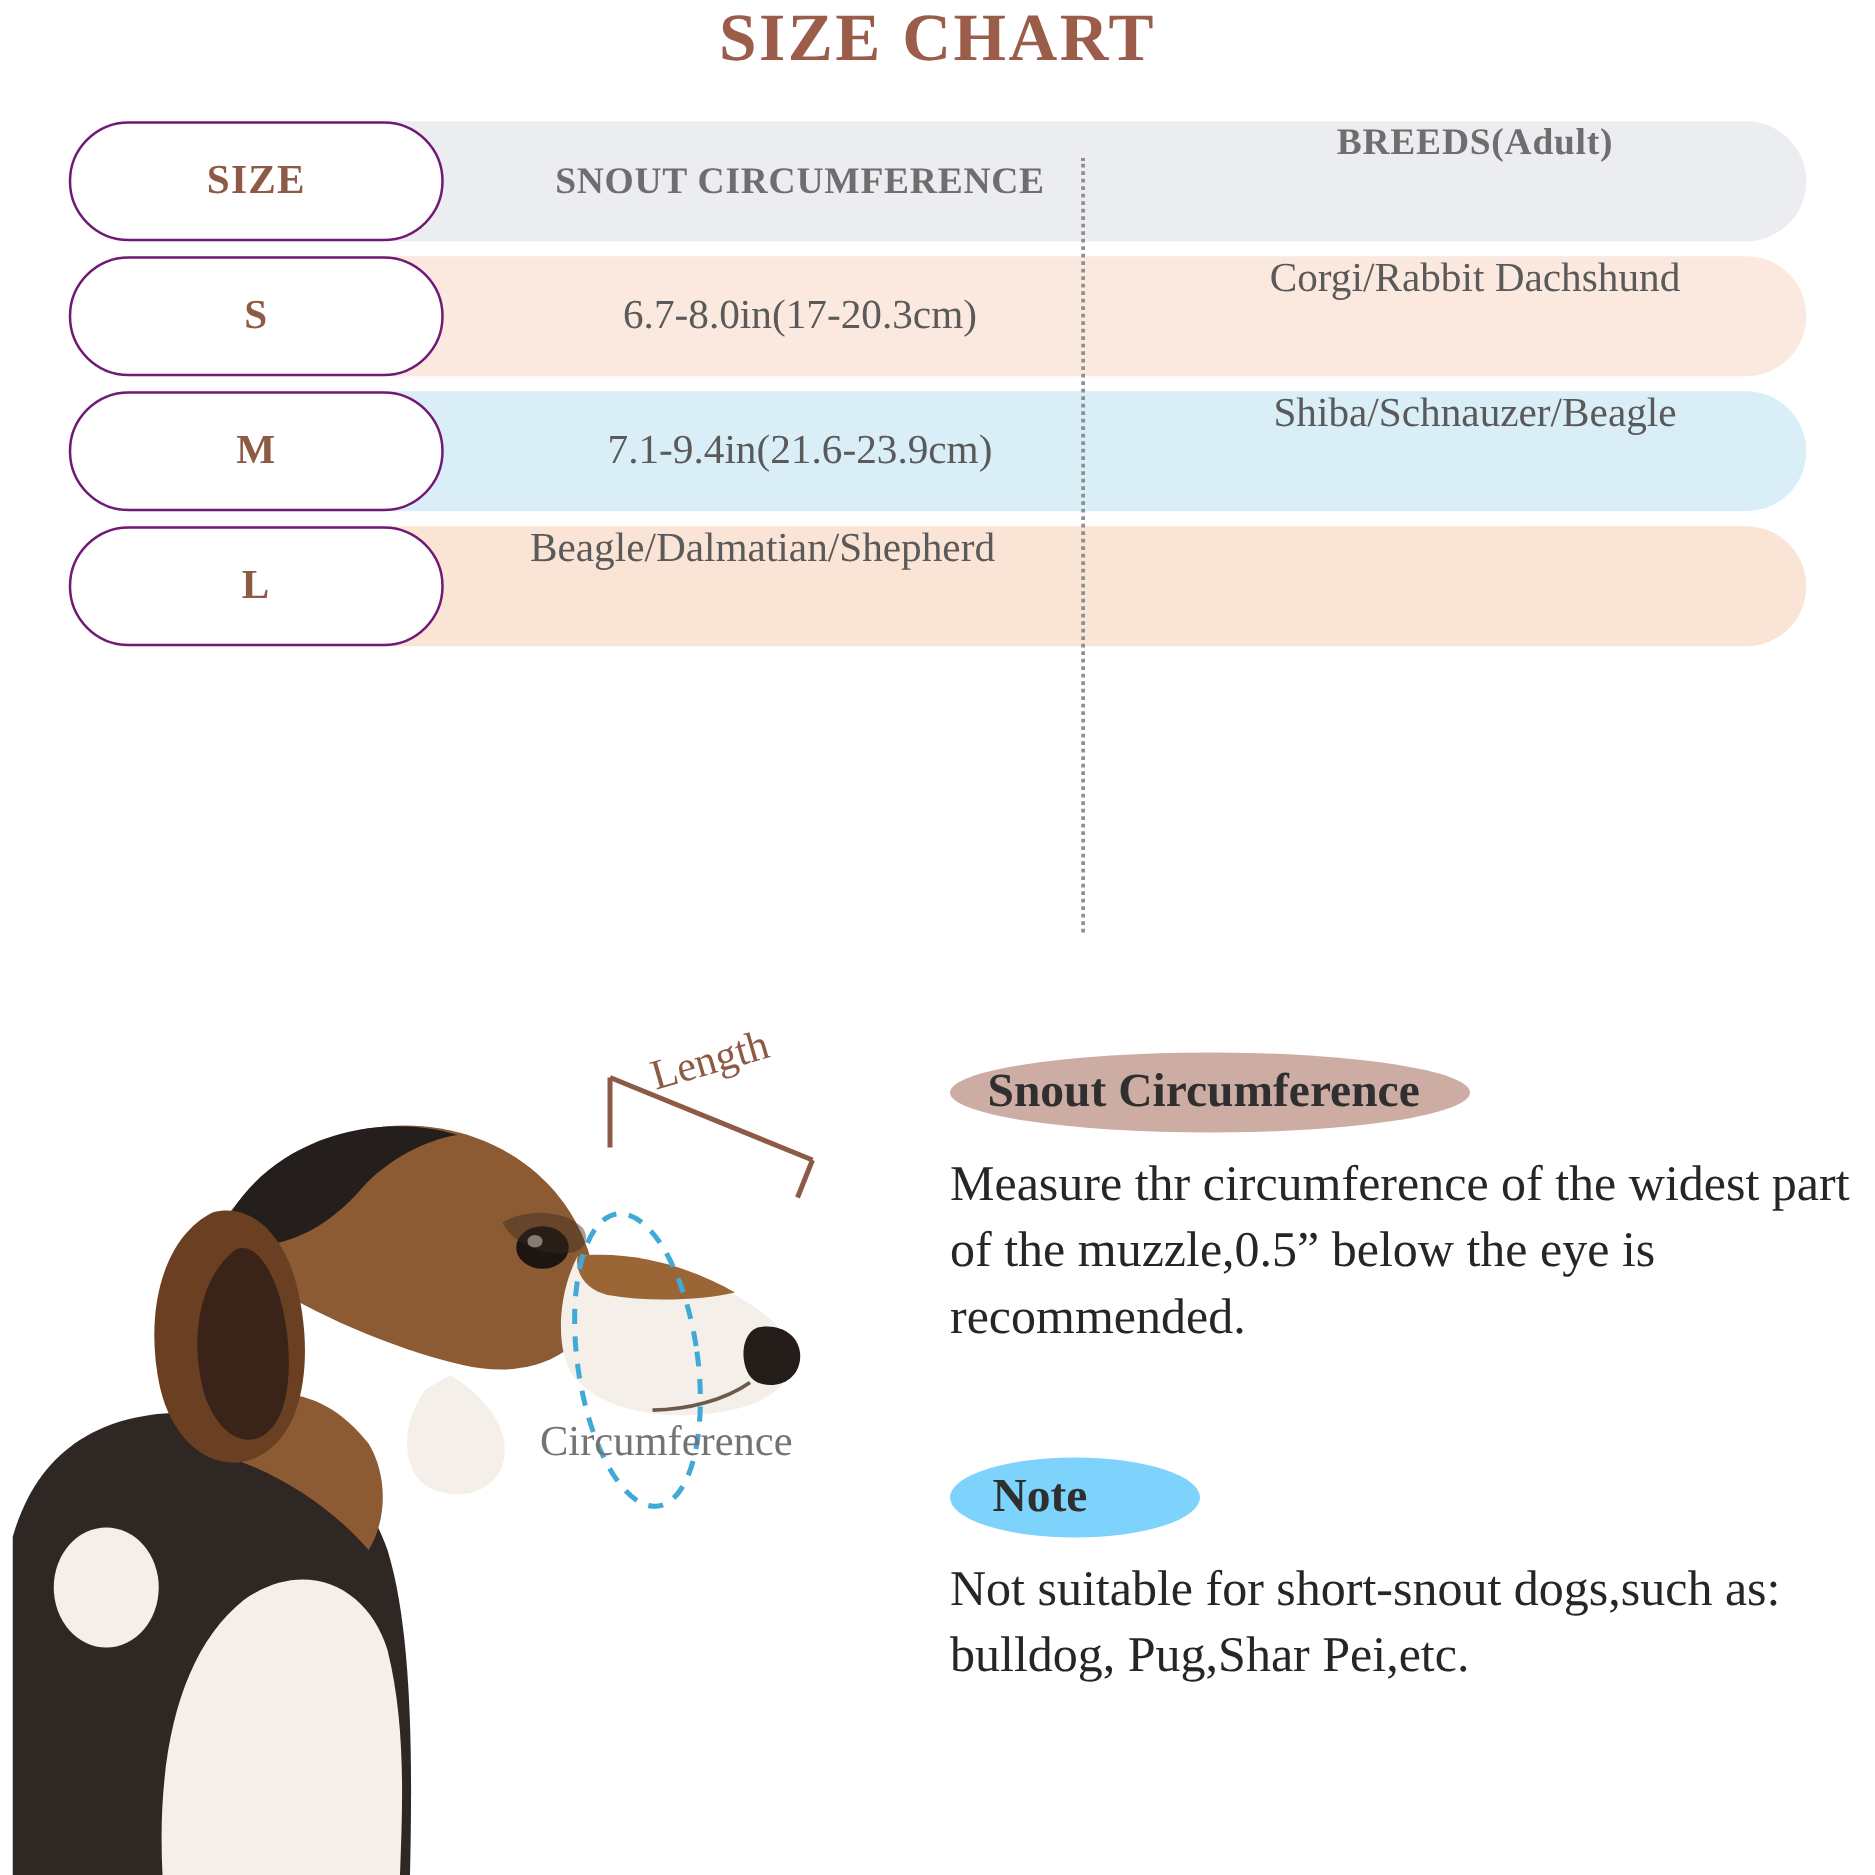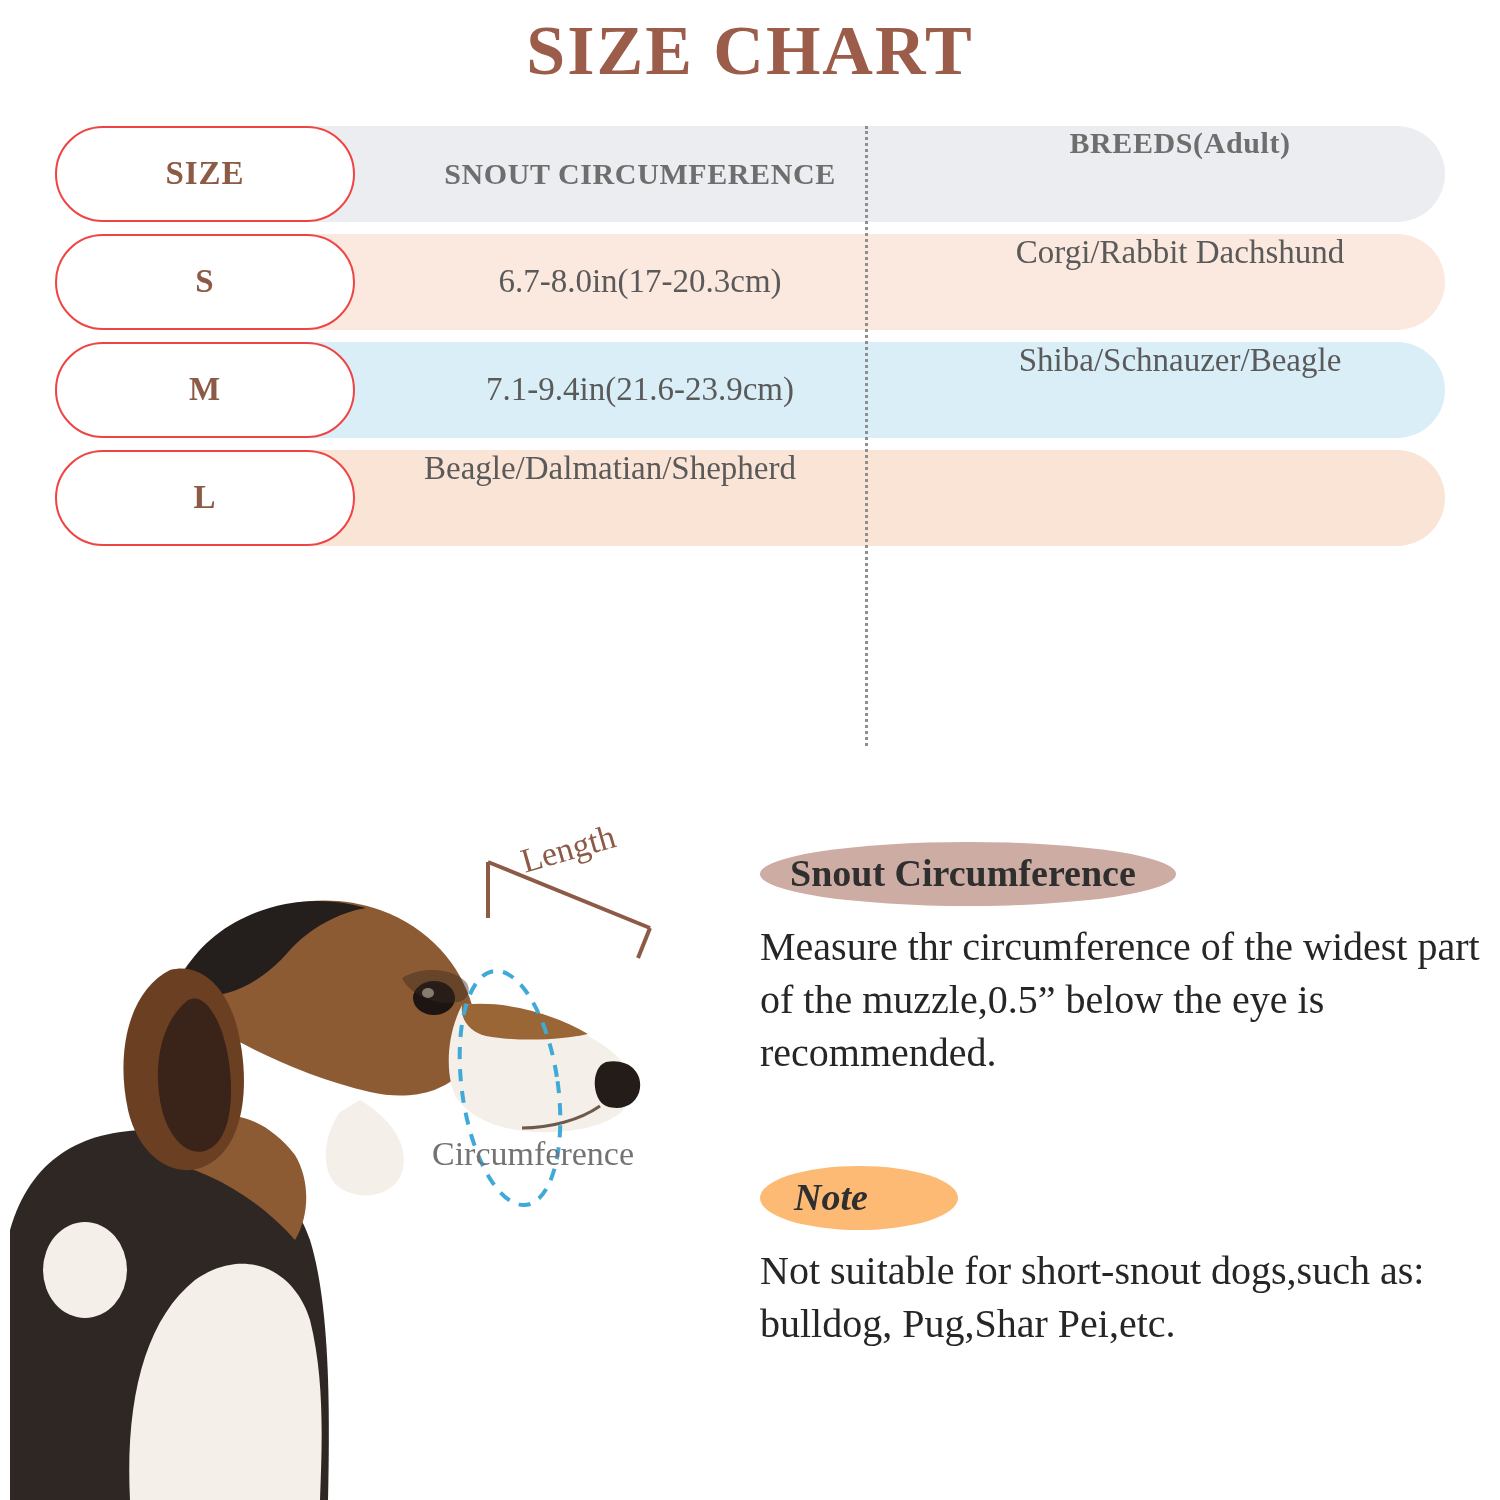--- a/index.html
+++ b/index.html
@@ -16,10 +16,10 @@
     text-align: center;
     font-family: "Liberation Serif", serif;
     font-weight: bold;
-    font-size: 70px;
+    font-size: 54px;
     letter-spacing: 2px;
     color: #9b5c4a;
-    padding-top: 14px;
+    padding-top: 2px;
     line-height: 1.05;
   }
 

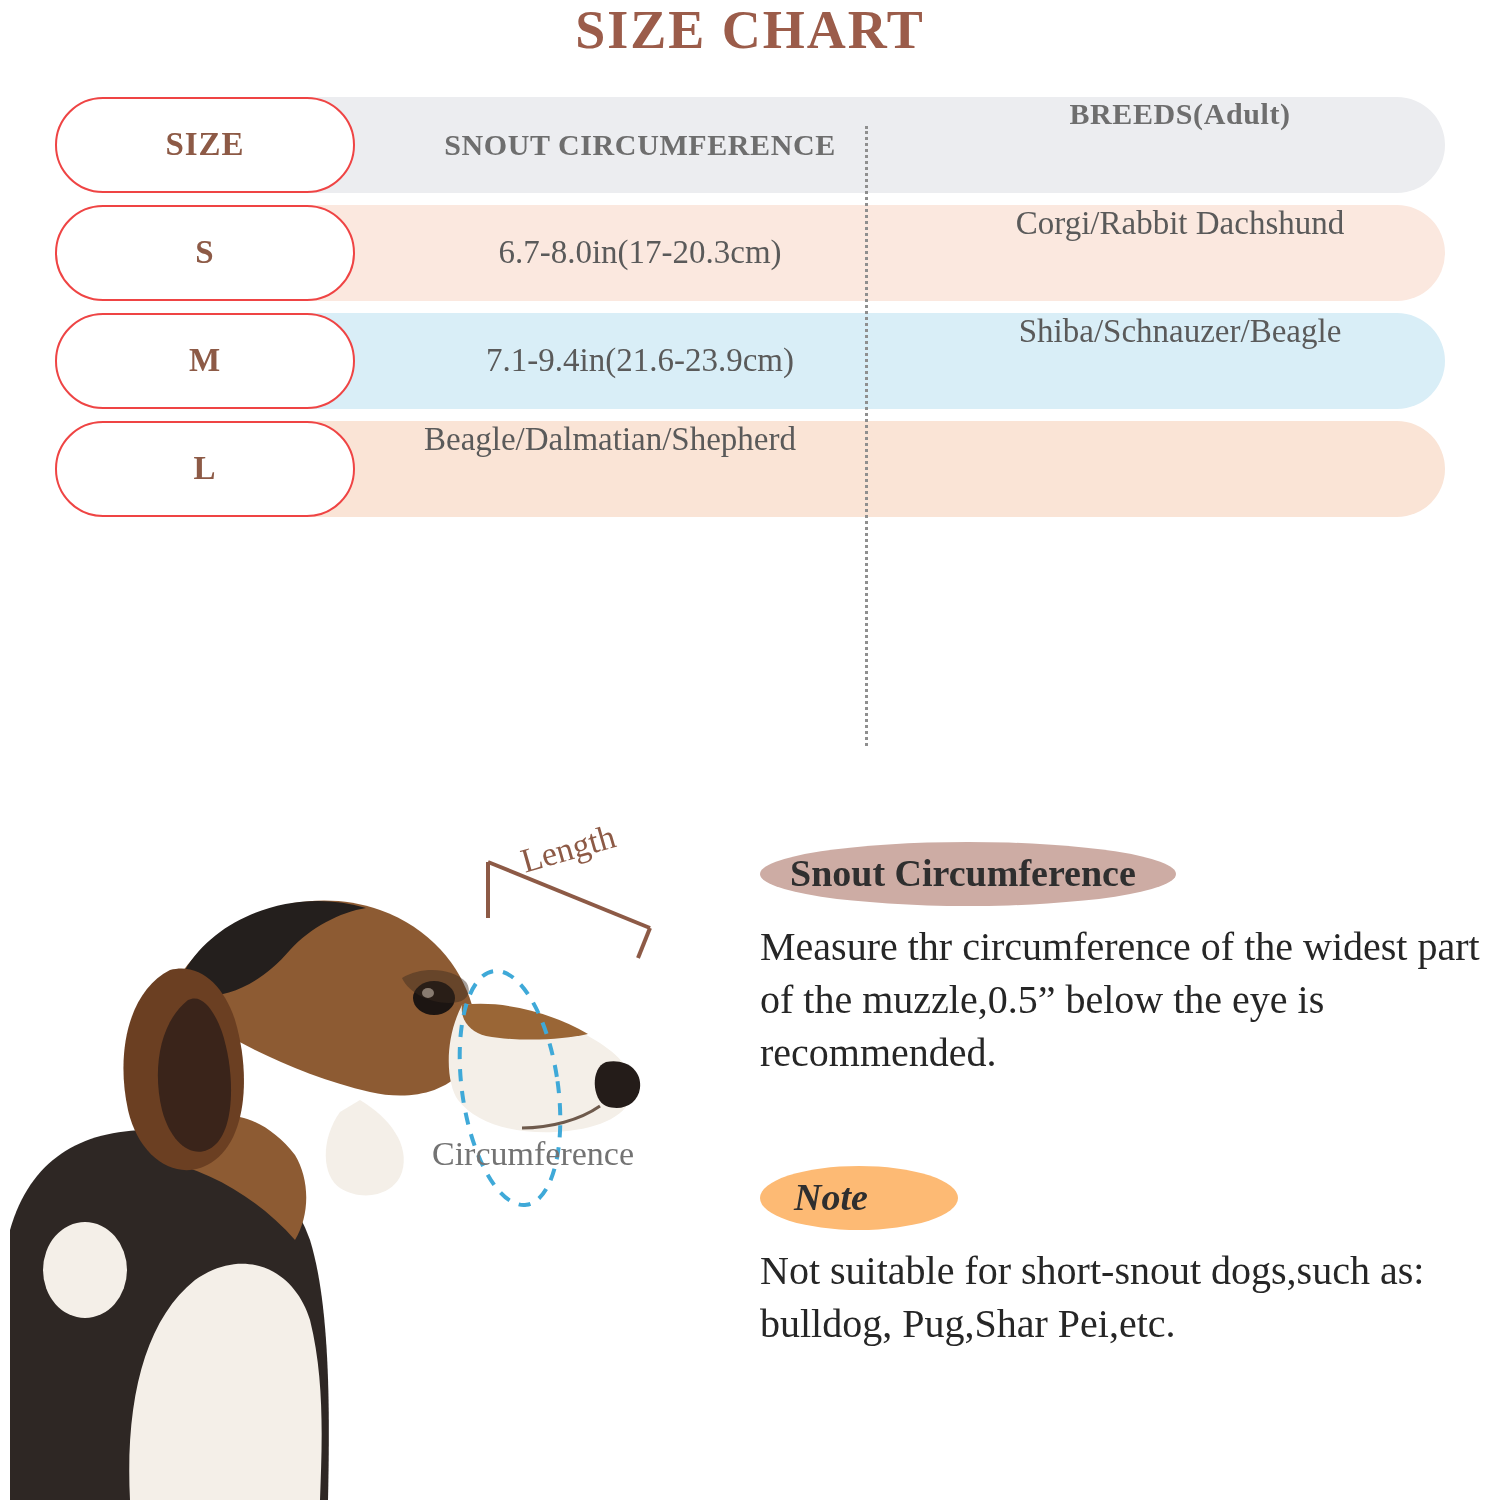--- a/index.html
+++ b/index.html
@@ -43,7 +43,7 @@
     justify-content: center;
     border-radius: 48px;
     background: #ffffff;
-    border: 2px solid #ef4444;
+    border: 2px solid #701a75;
     position: relative;
     z-index: 3;
   }

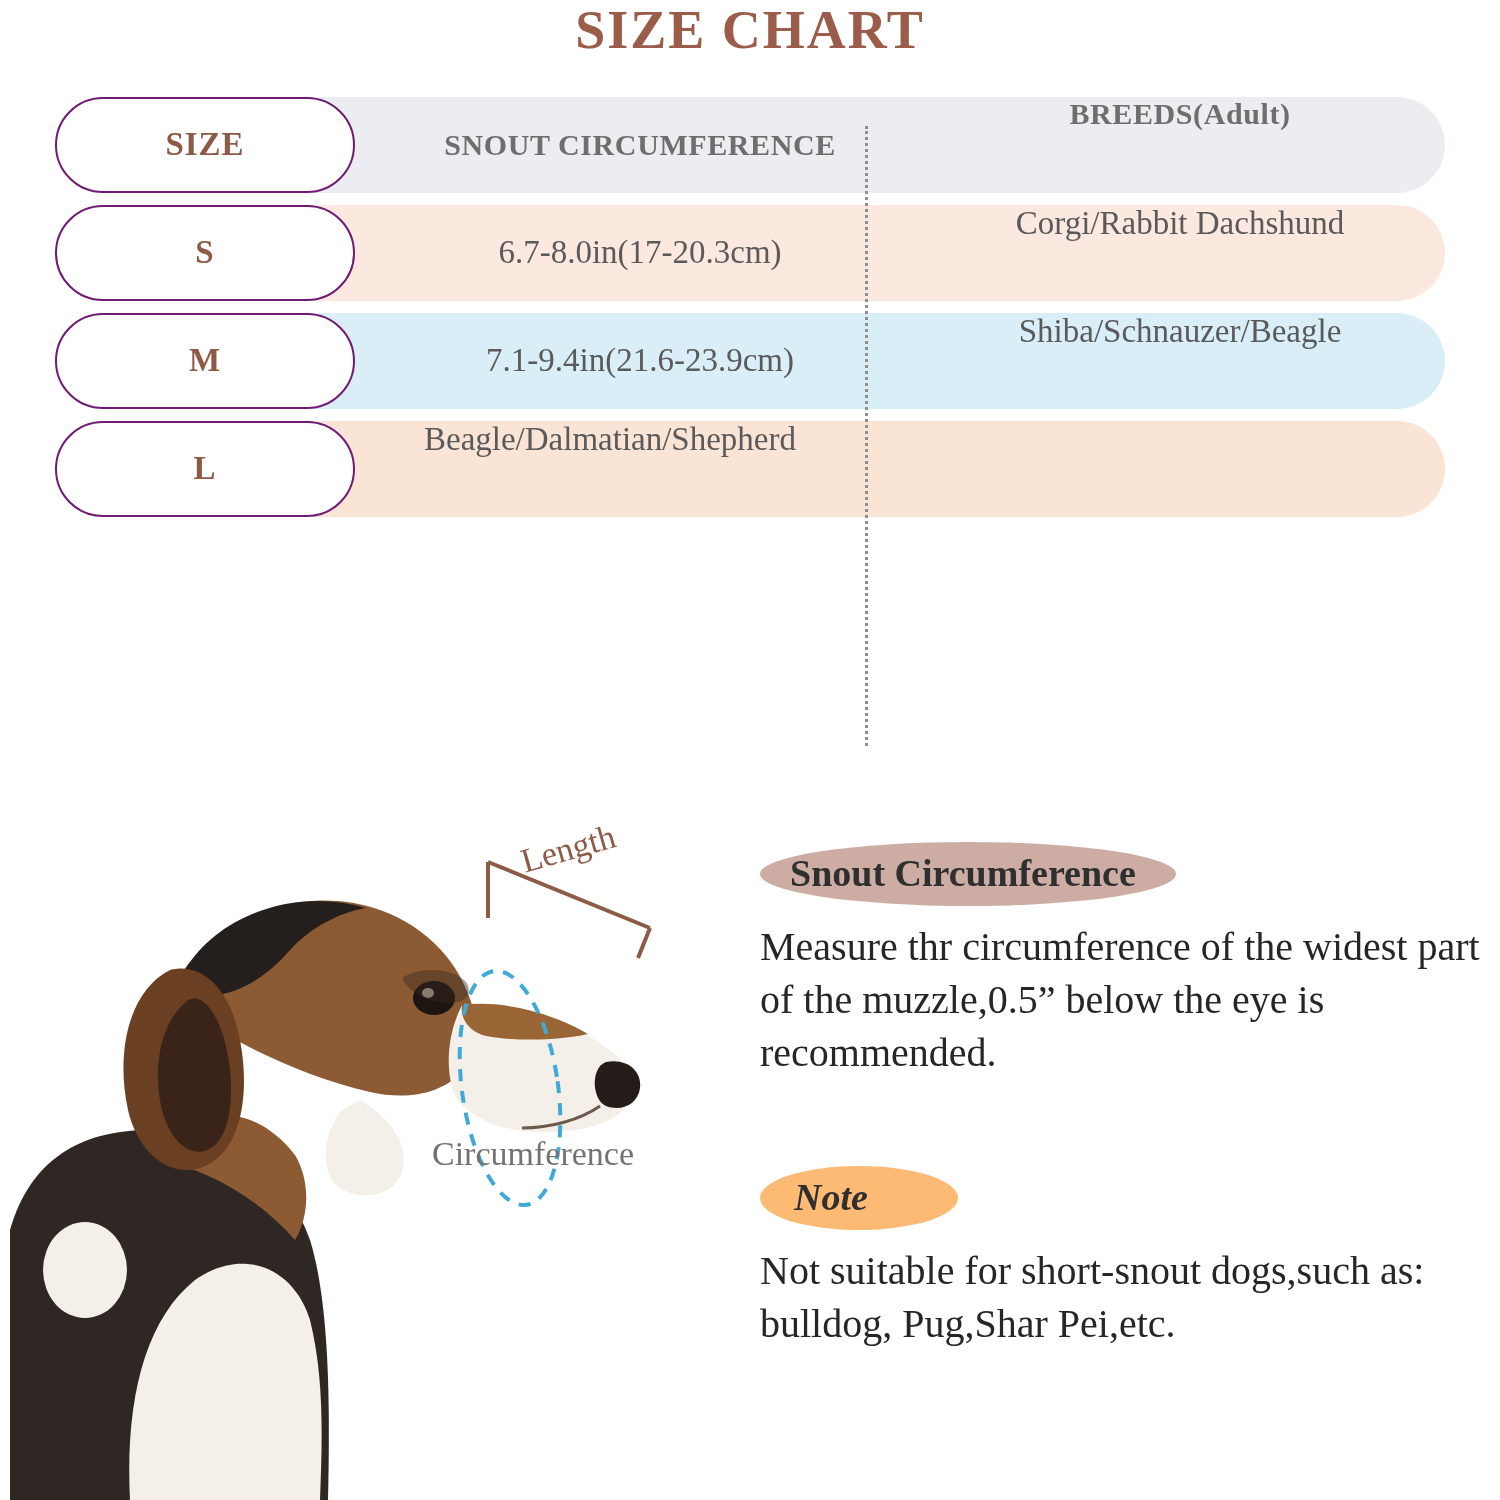--- a/index.html
+++ b/index.html
@@ -139,7 +139,7 @@
     font-family: "Liberation Serif", serif;
     line-height: 1;
   }
-  .pill.note { background: #fdba74; padding-right: 90px; padding-left: 34px; font-style: italic; }
+  .pill.note { background: #7dd3fc; padding-right: 90px; padding-left: 34px; }
   .para {
     margin-top: 14px;
     font-size: 40px;

